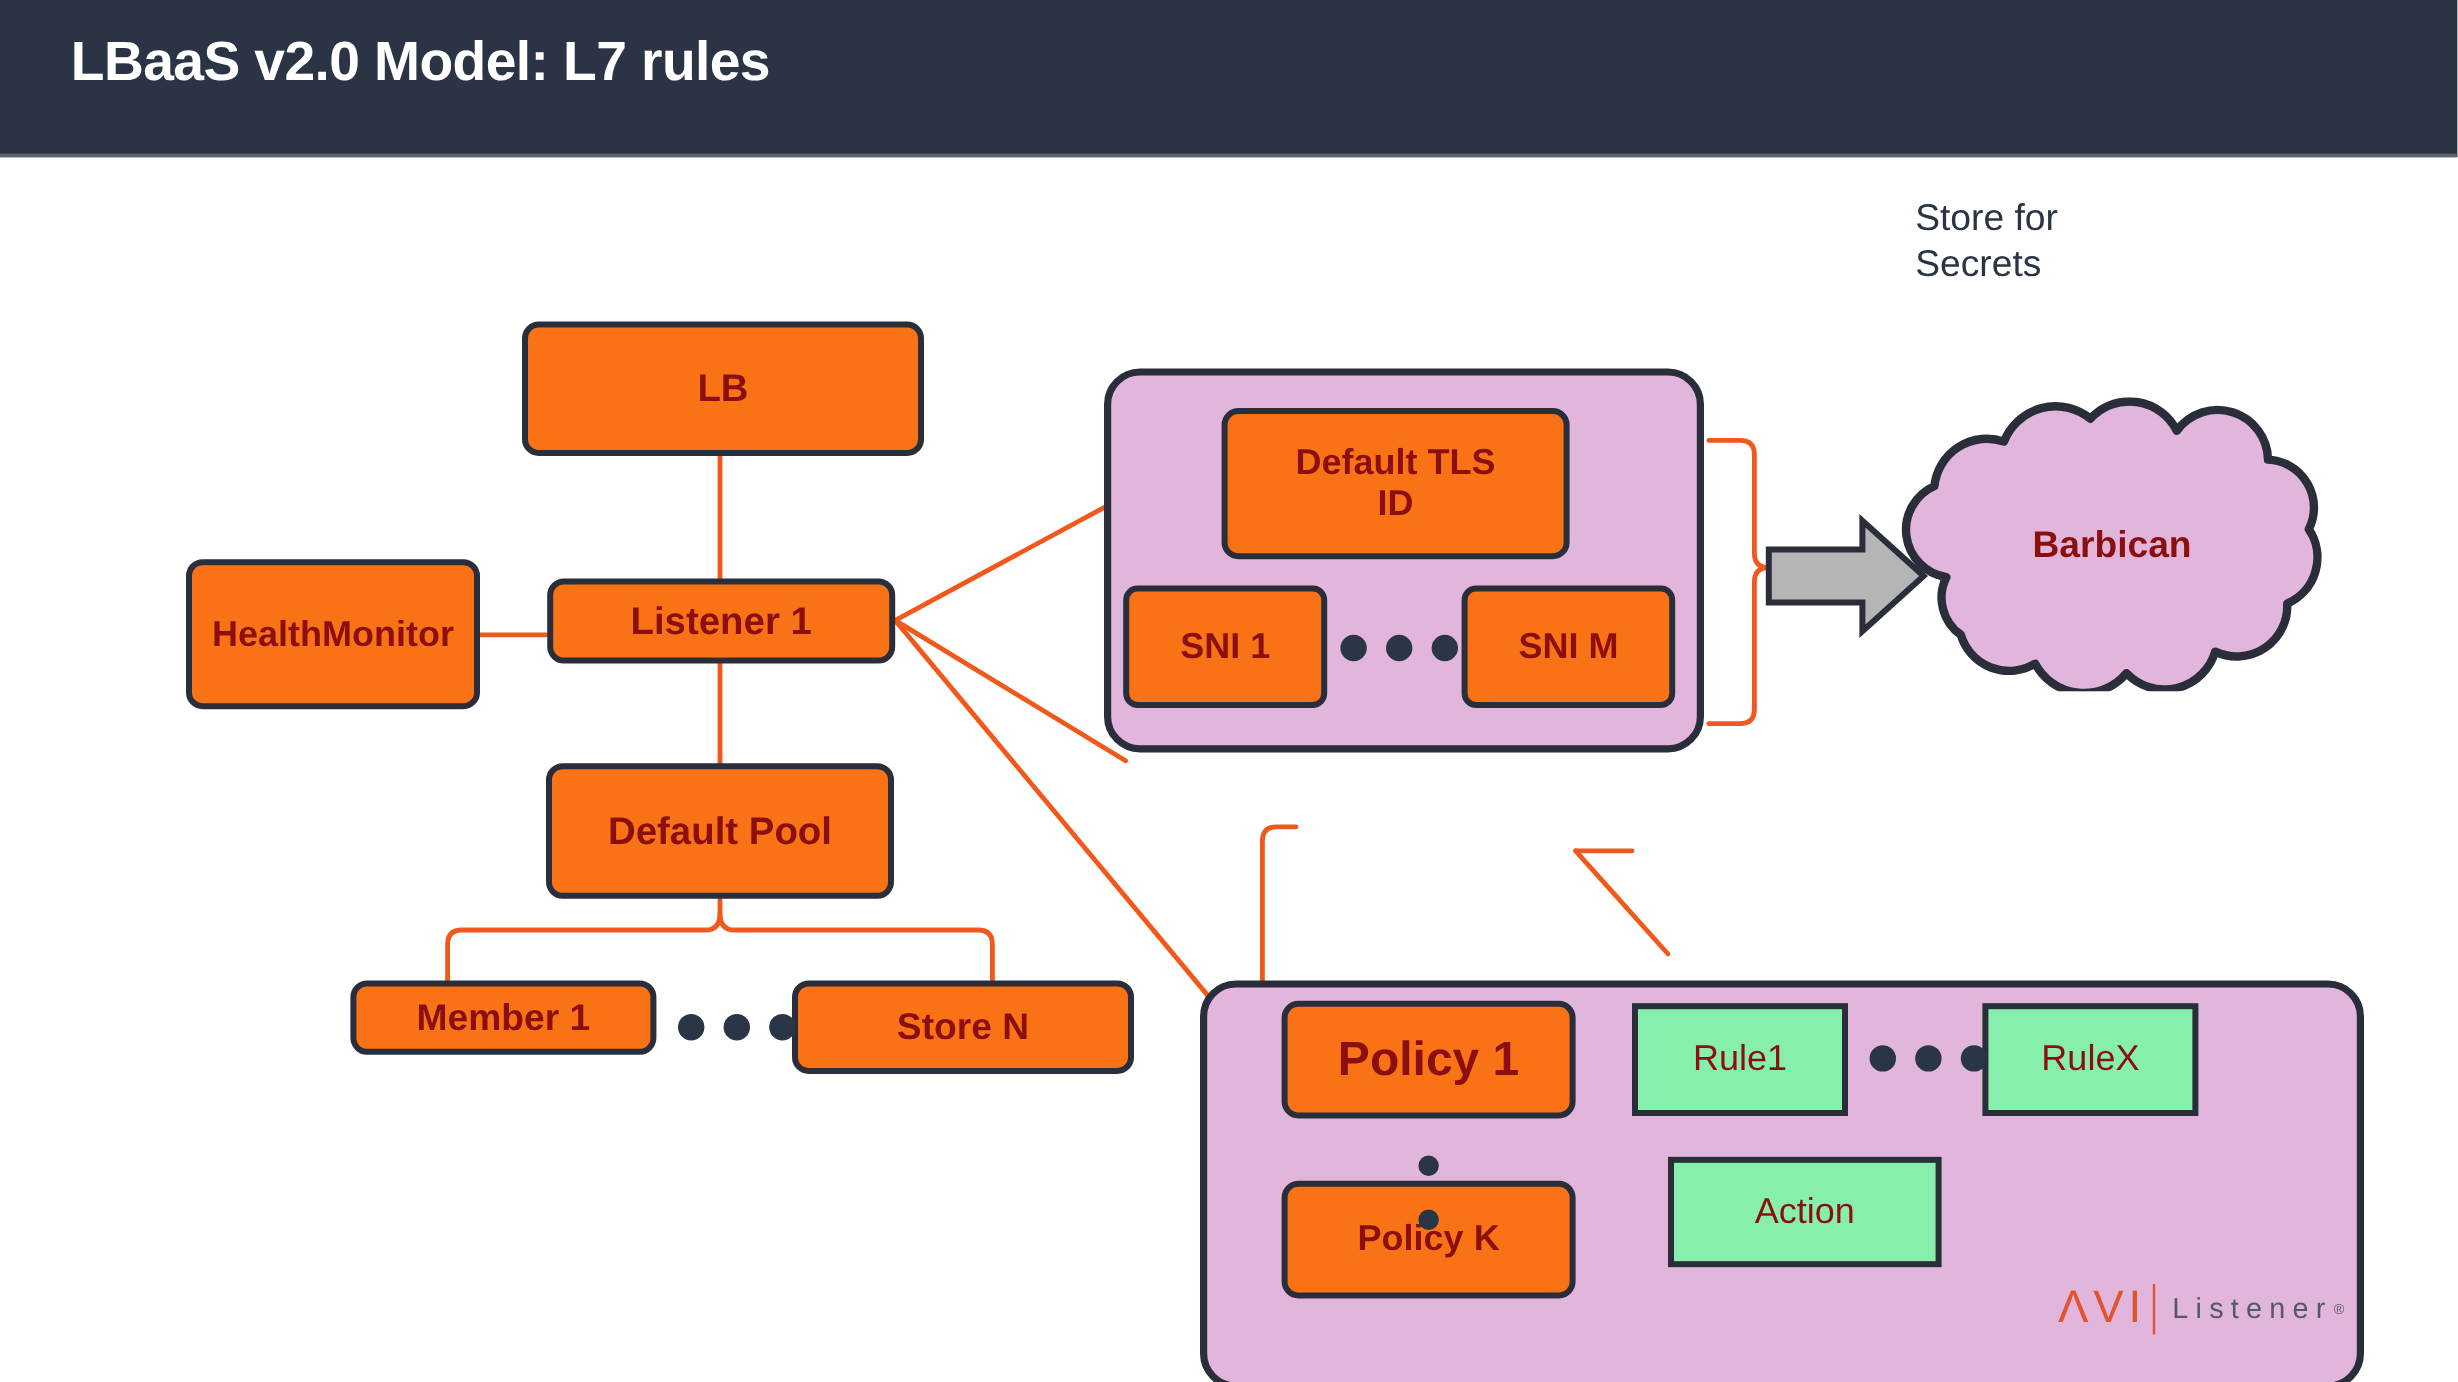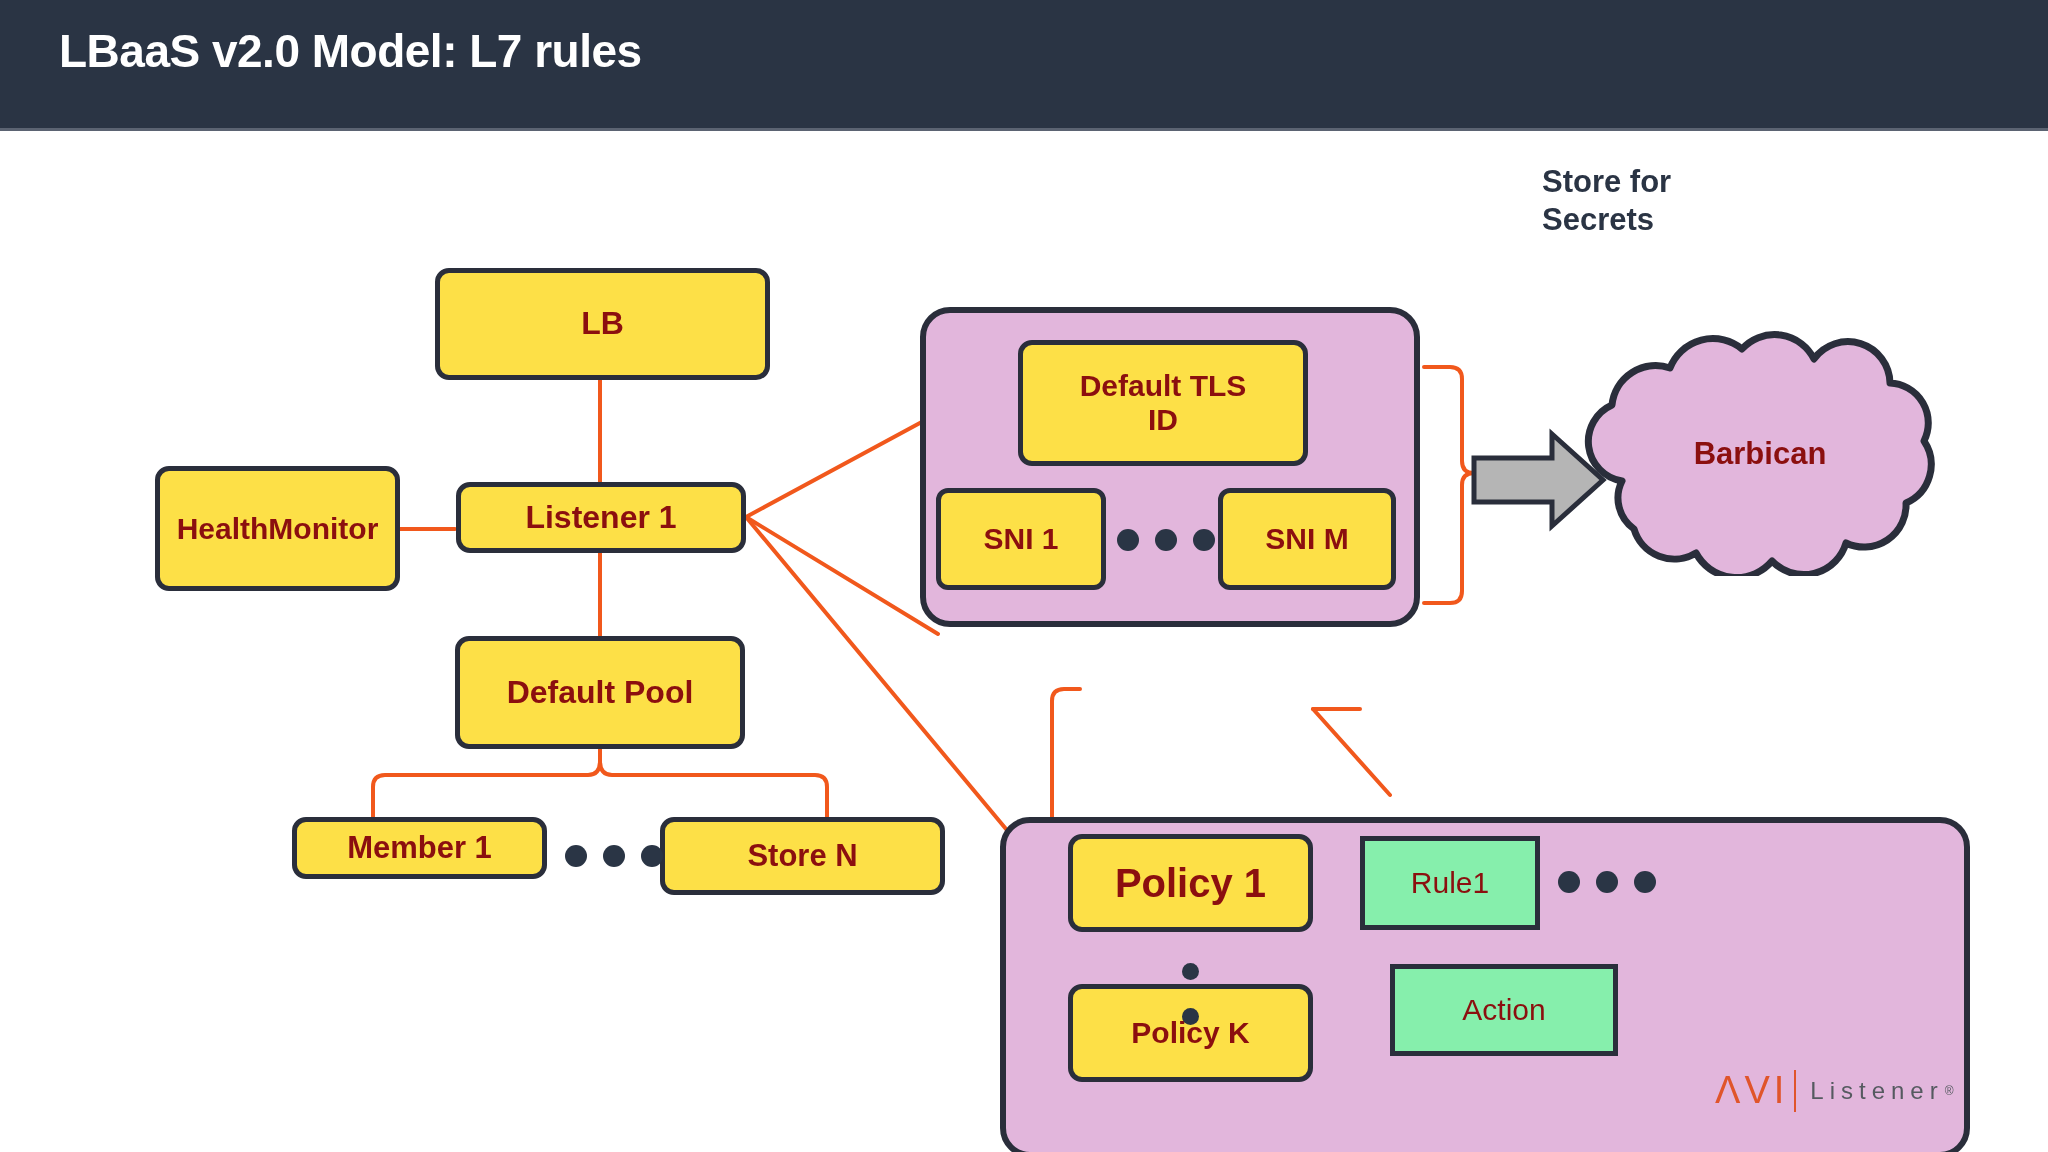--- a/index.html
+++ b/index.html
@@ -76,8 +76,8 @@
     color:#8b0f0f; font-weight:bold; font-size:31px; z-index:5;
   }
   #store-for-secrets{
-    position:absolute; left:1542px; top:32px; width:300px;
-    font-size:31px; font-weight:bold; color:#2a3444; line-height:1.22;
+    position:absolute; left:1596px; top:32px; width:300px;
+    font-size:31px; font-weight:normal; color:#2a3444; line-height:1.22;
     z-index:5;
   }
 

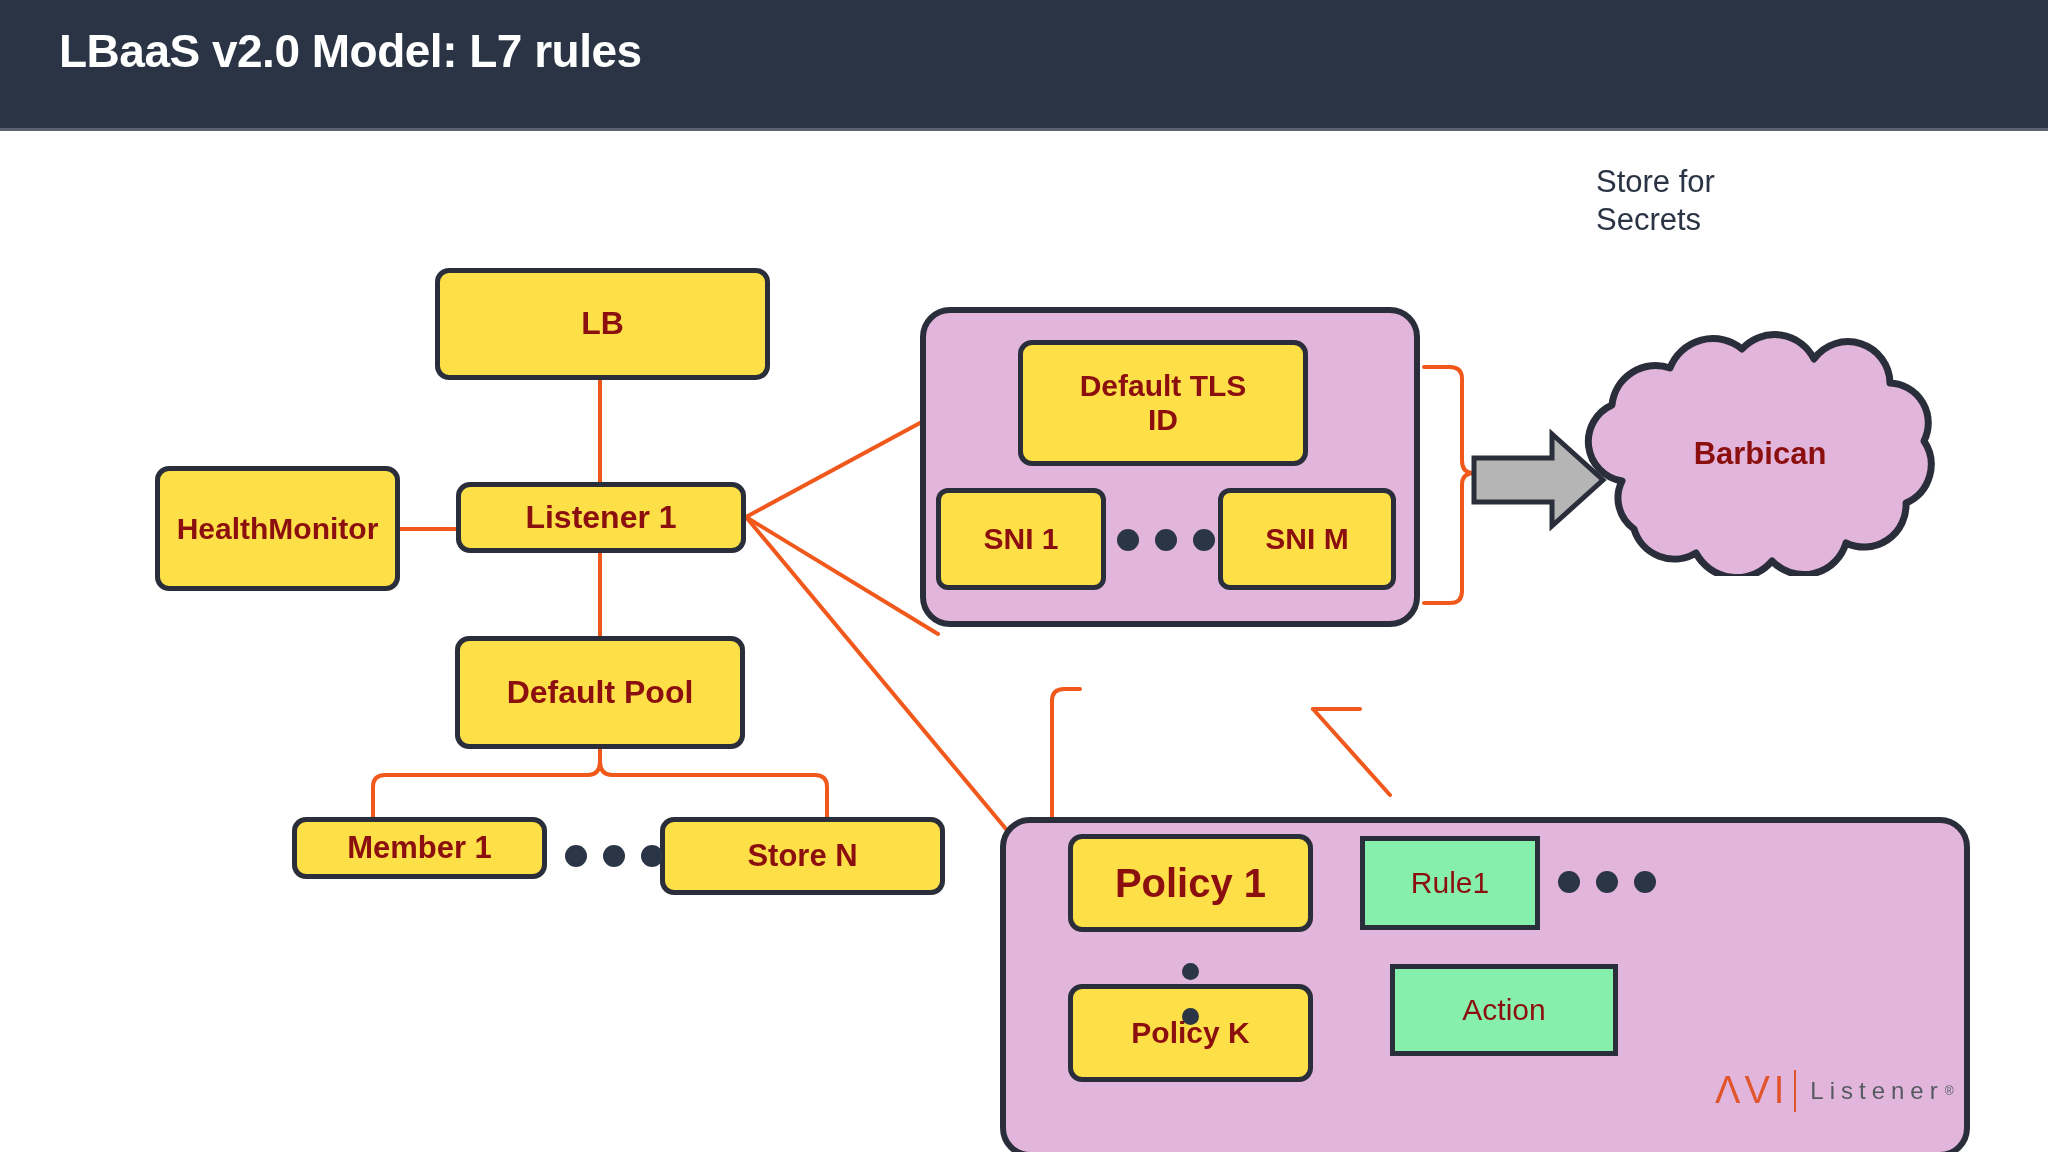--- a/index.html
+++ b/index.html
@@ -30,7 +30,7 @@
   
   .node{
     position:absolute;
-    background:#fde047;
+    background:#f97316;
     border:5px solid #2a2e3b;
     border-radius:14px;
     display:flex; align-items:center; justify-content:center;

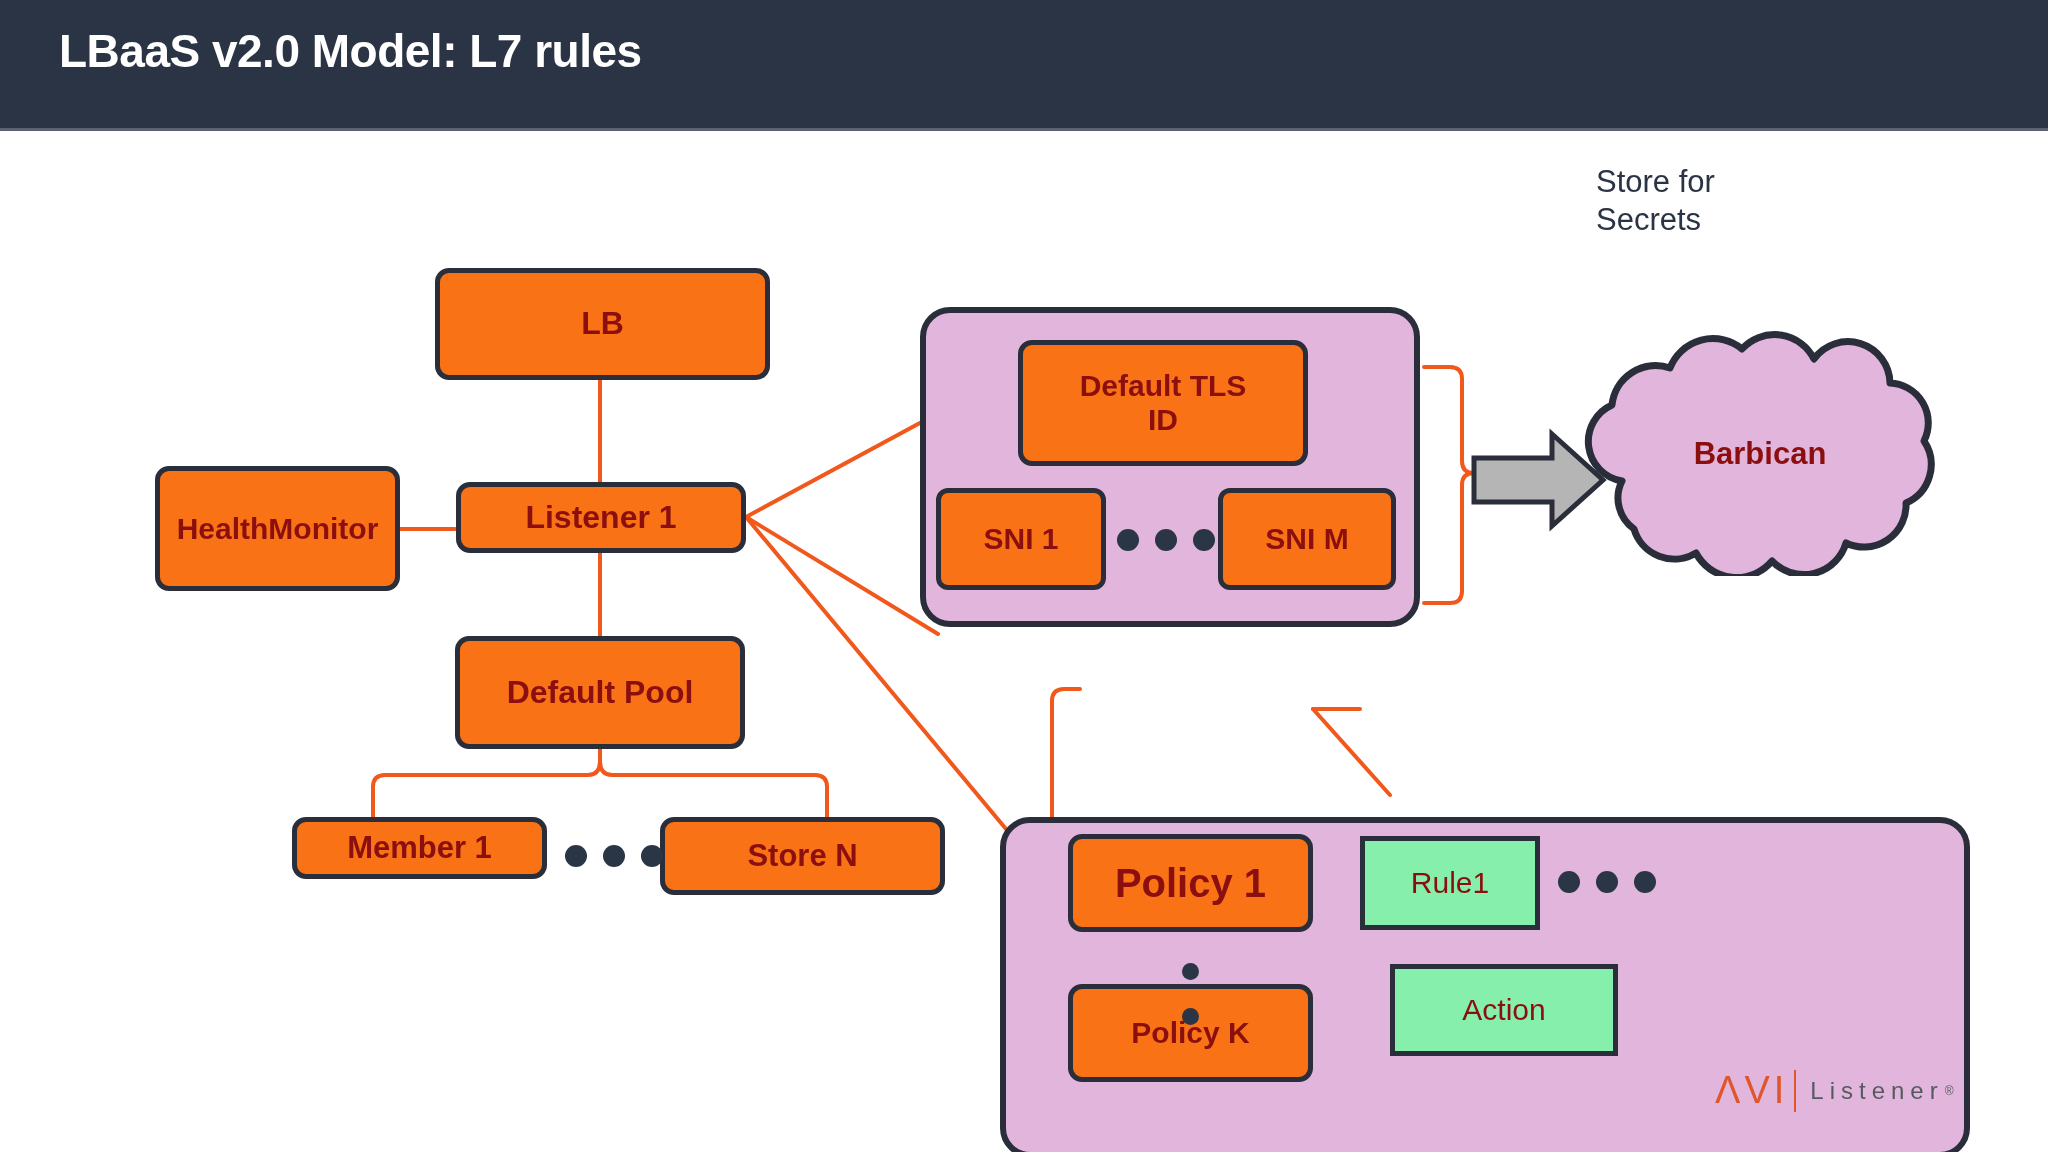--- a/index.html
+++ b/index.html
@@ -192,6 +192,7 @@
     <span class="d"></span>
   </div>
 
+  <div class="gbox" style="left:1652px; top:705px; width:180px; height:94px; font-size:30px;">RuleX</div>
 
   <div class="gbox" style="left:1390px; top:833px; width:228px; height:92px; font-size:30px;">Action</div>
 

